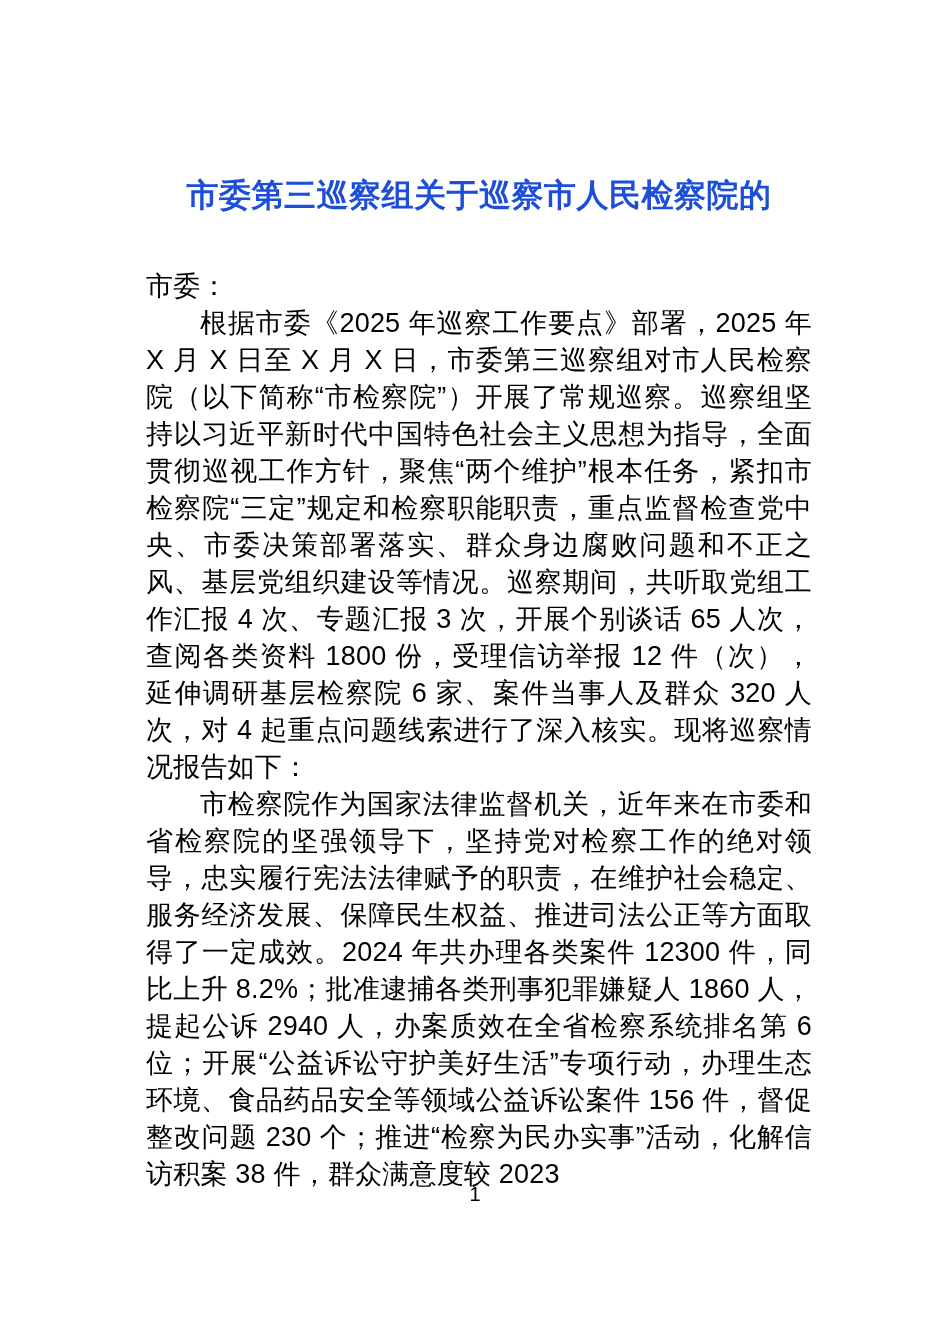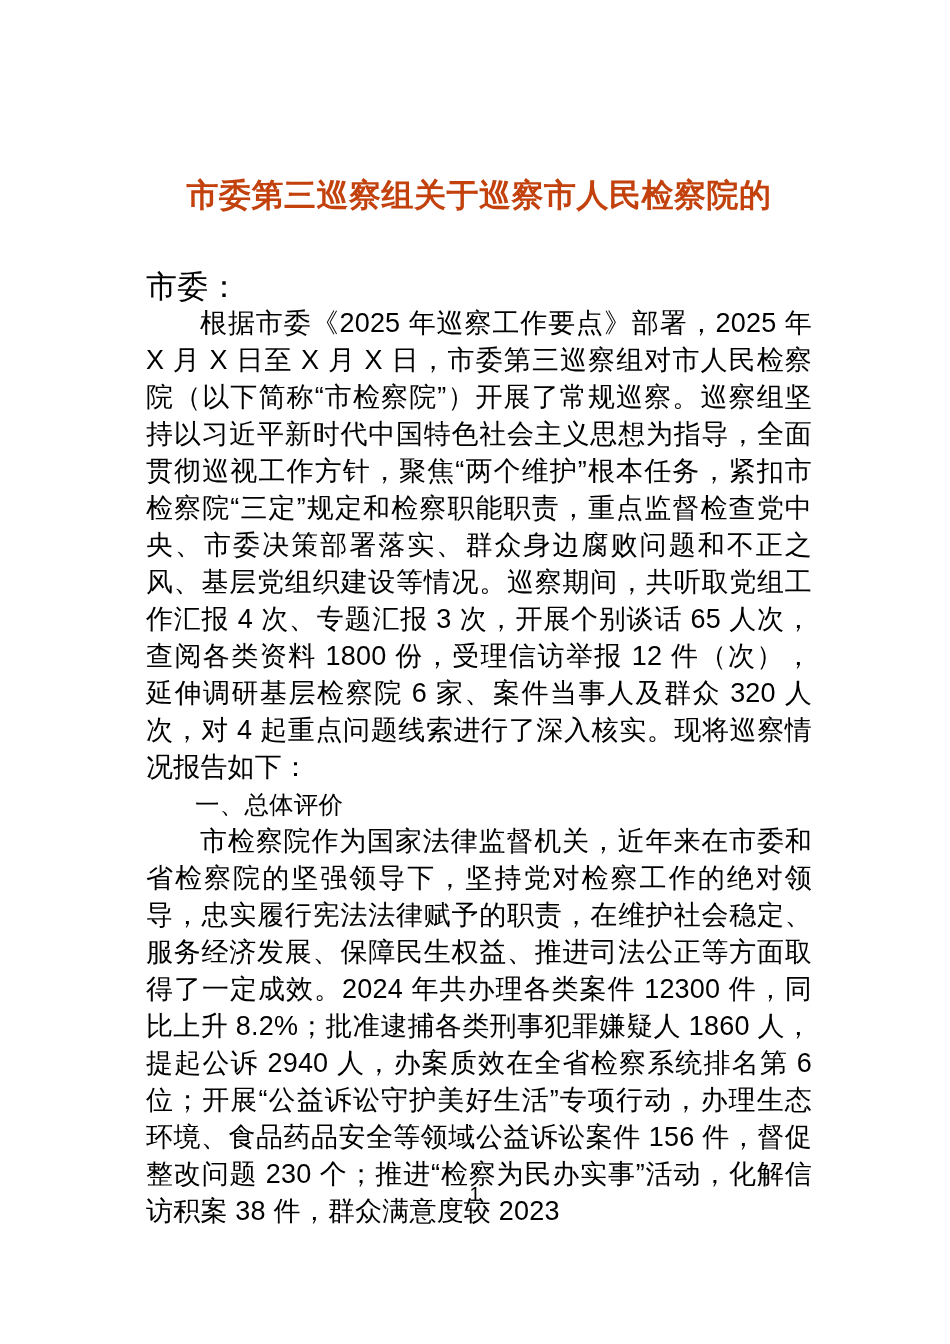--- a/index.html
+++ b/index.html
@@ -33,7 +33,7 @@
     font-weight: bold;
     text-align: center;
     letter-spacing: 0.5px;
-    color: #c2410c;
+    color: #1d4ed8;
   }
   .title-line {
     display: block;

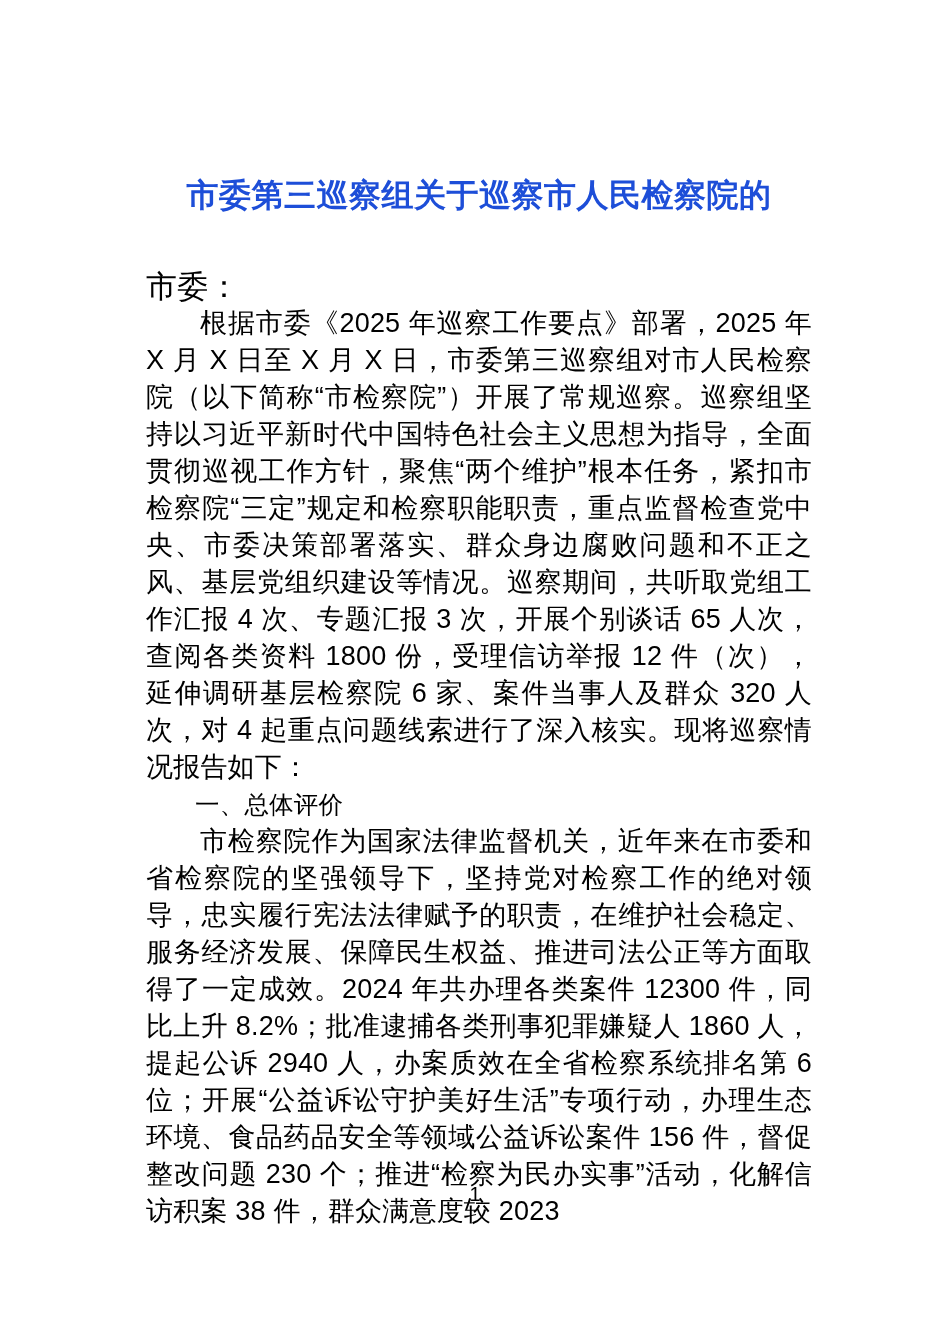--- a/index.html
+++ b/index.html
@@ -41,7 +41,7 @@
   .salutation {
     margin: 0;
     padding-top: 46px;
-    font-size: 31px;
+    font-size: 27px;
     line-height: 37px;
     text-align: left;
     letter-spacing: 0.2px;

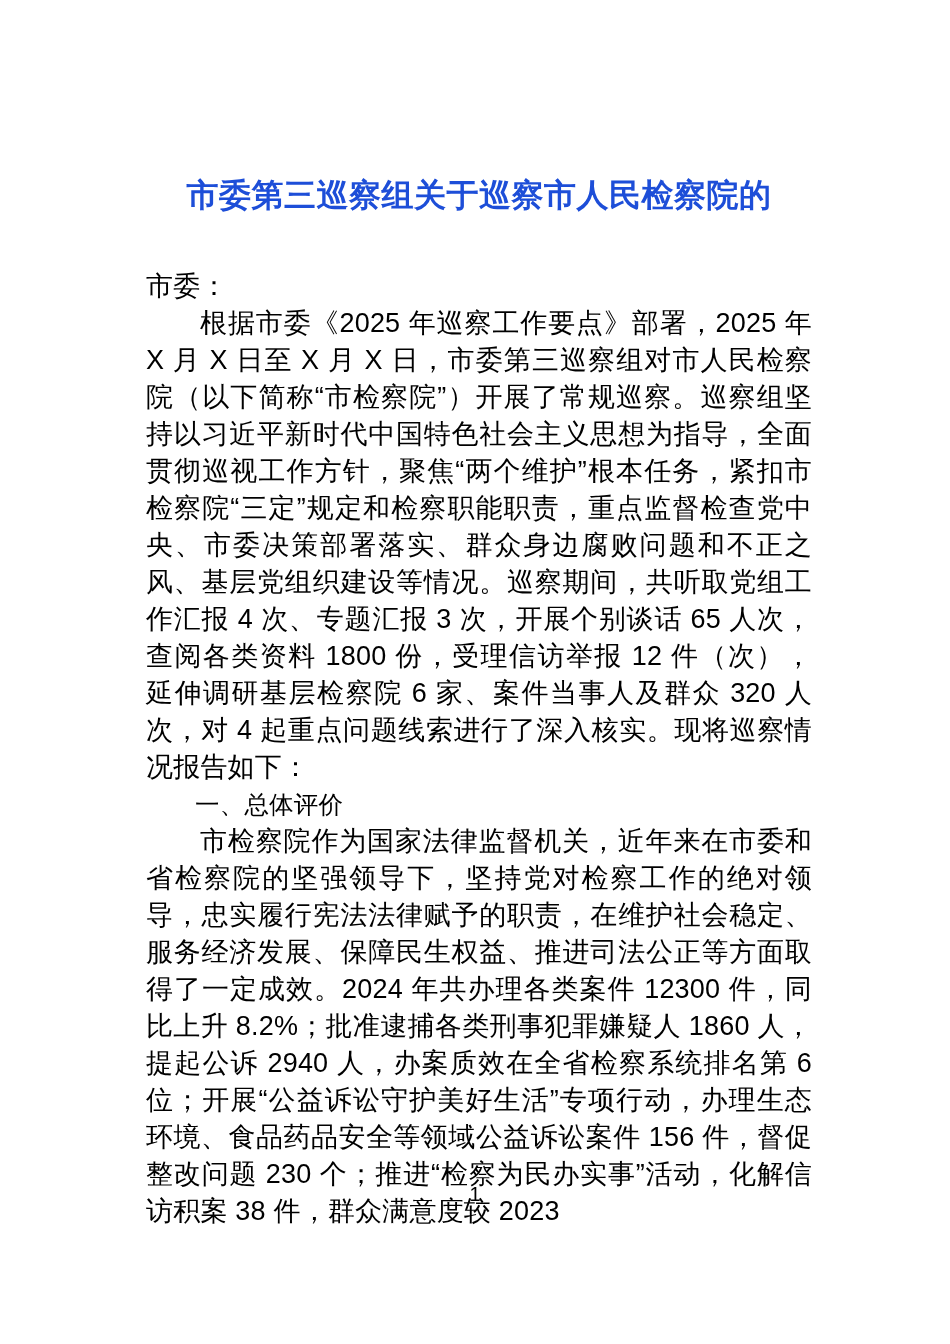--- a/index.html
+++ b/index.html
@@ -93,7 +93,6 @@
 
     <p class="para indent">根据市委《2025 年巡察工作要点》部署，2025 年 X 月 X 日至 X 月 X 日，市委第三巡察组对市人民检察院（以下简称“市检察院”）开展了常规巡察。巡察组坚持以习近平新时代中国特色社会主义思想为指导，全面贯彻巡视工作方针，聚焦“两个维护”根本任务，紧扣市检察院“三定”规定和检察职能职责，重点监督检查党中央、市委决策部署落实、群众身边腐败问题和不正之风、基层党组织建设等情况。巡察期间，共听取党组工作汇报 4 次、专题汇报 3 次，开展个别谈话 65 人次，查阅各类资料 1800 份，受理信访举报 12 件（次），延伸调研基层检察院 6 家、案件当事人及群众 320 人次，对 4 起重点问题线索进行了深入核实。现将巡察情况报告如下：</p>
 
-    <p class="heading">一、总体评价</p>
 
     <p class="para indent">市检察院作为国家法律监督机关，近年来在市委和省检察院的坚强领导下，坚持党对检察工作的绝对领导，忠实履行宪法法律赋予的职责，在维护社会稳定、服务经济发展、保障民生权益、推进司法公正等方面取得了一定成效。2024 年共办理各类案件 12300 件，同比上升 8.2%；批准逮捕各类刑事犯罪嫌疑人 1860 人，提起公诉 2940 人，办案质效在全省检察系统排名第 6 位；开展“公益诉讼守护美好生活”专项行动，办理生态环境、食品药品安全等领域公益诉讼案件 156 件，督促整改问题 230 个；推进“检察为民办实事”活动，化解信访积案 38 件，群众满意度较 2023</p>
 

